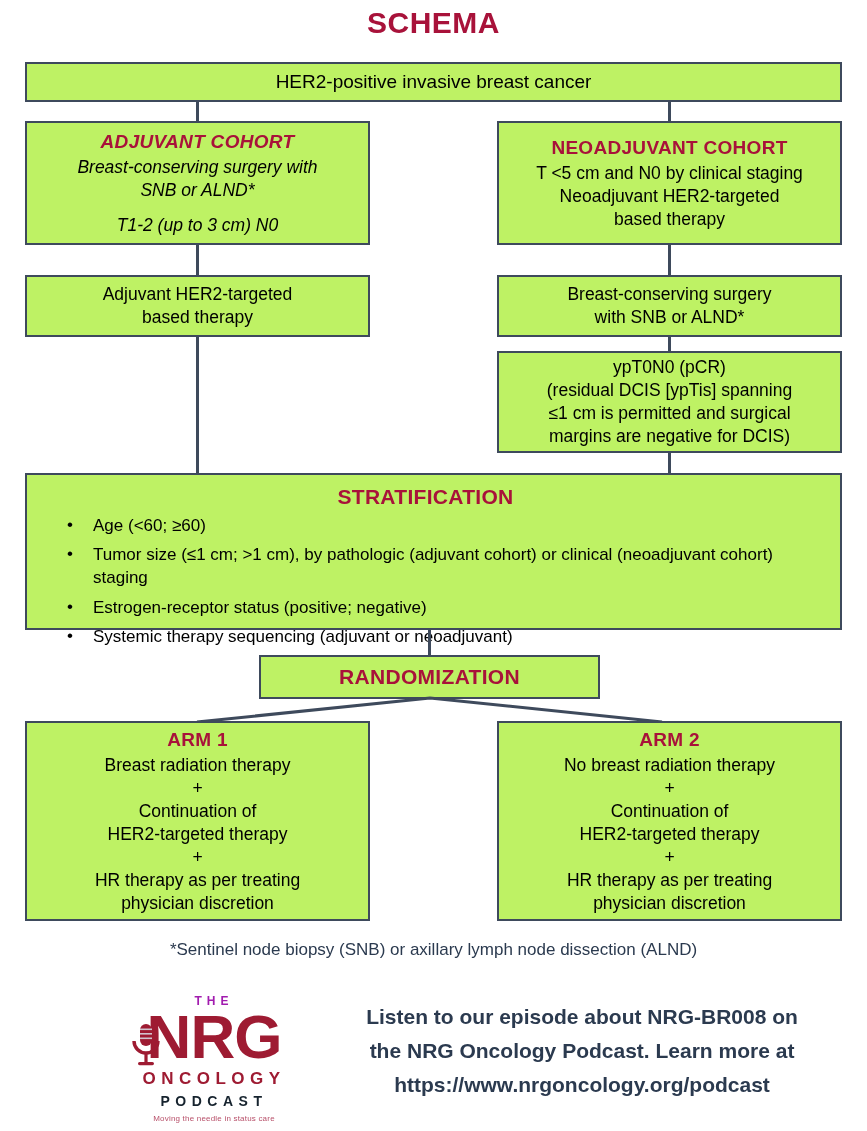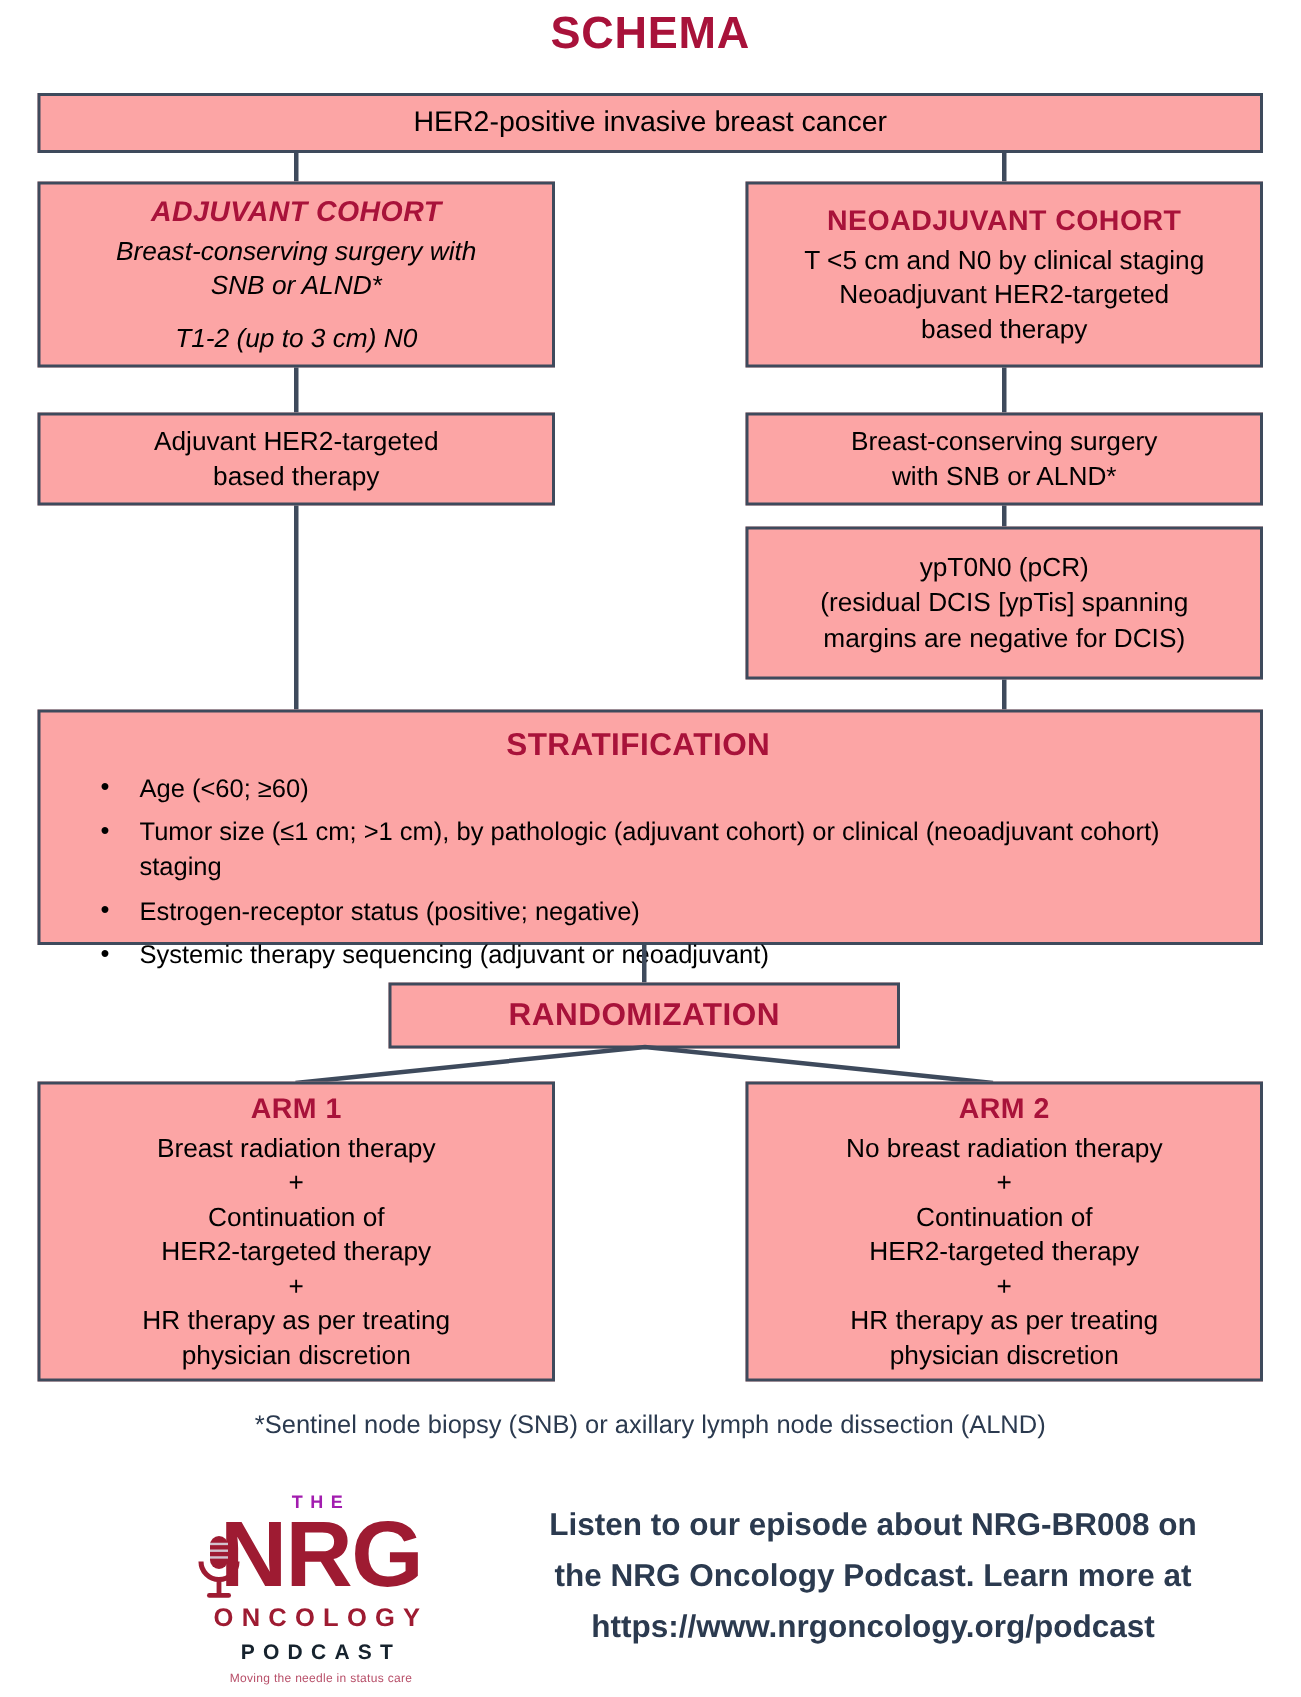--- a/index.html
+++ b/index.html
@@ -39,7 +39,7 @@
   .box {
     position: absolute;
     box-sizing: border-box;
-    background: #fca5a5;
+    background: #bef264;
     border: 2px solid #3e4a5c;
     display: flex;
     flex-direction: column;

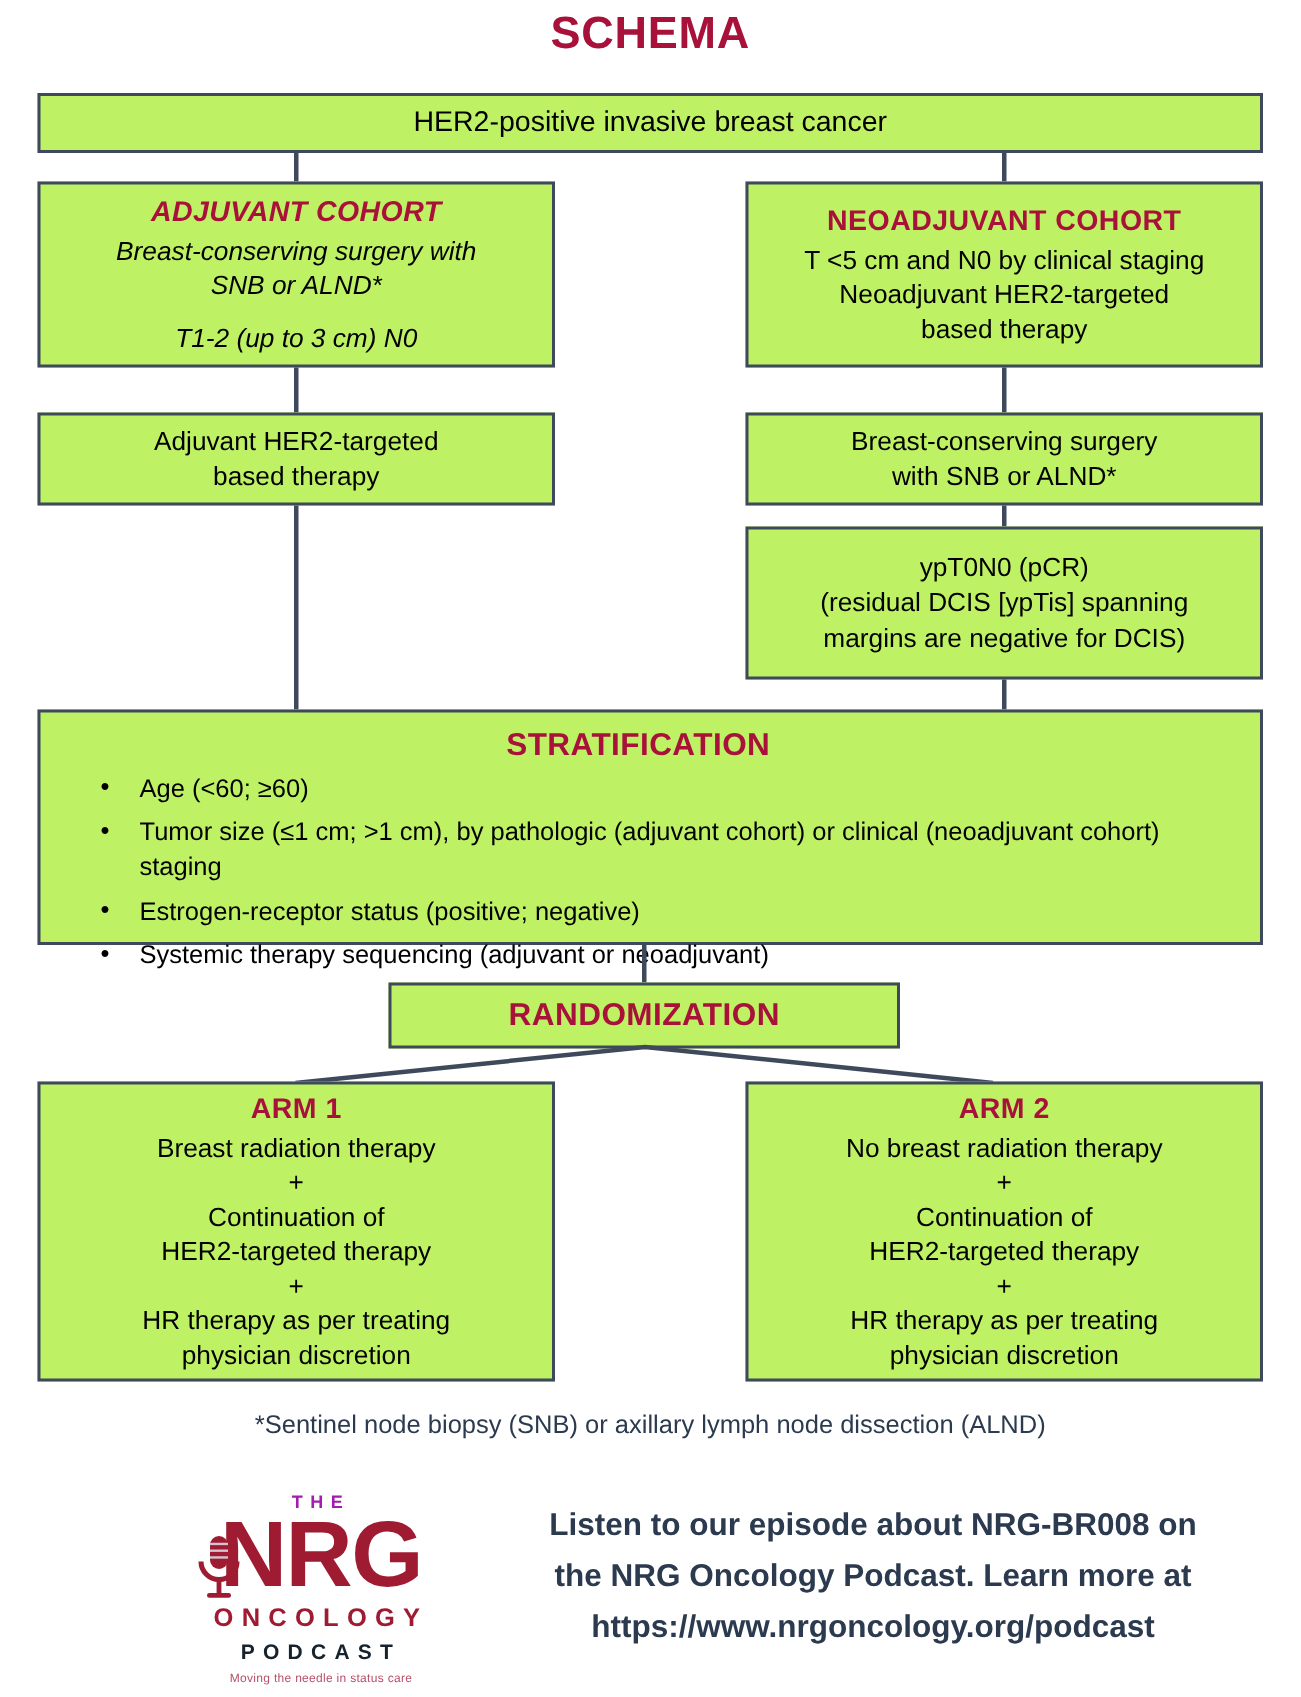--- a/index.html
+++ b/index.html
@@ -245,6 +245,7 @@
   <div class="box" id="box-pcr">
     <span class="ln">ypT0N0 (pCR)</span>
     <span class="ln">(residual DCIS [ypTis] spanning</span>
+    <span class="ln">≤1 cm is permitted and surgical</span>
     <span class="ln">margins are negative for DCIS)</span>
   </div>
 

